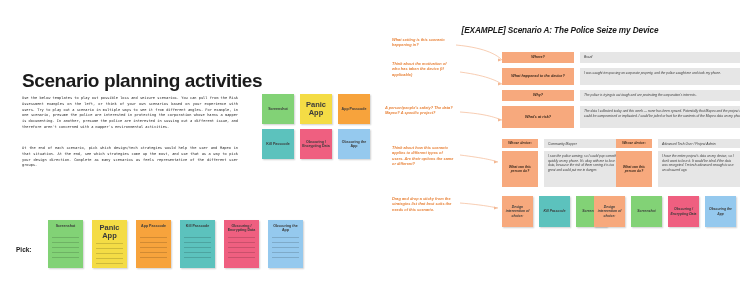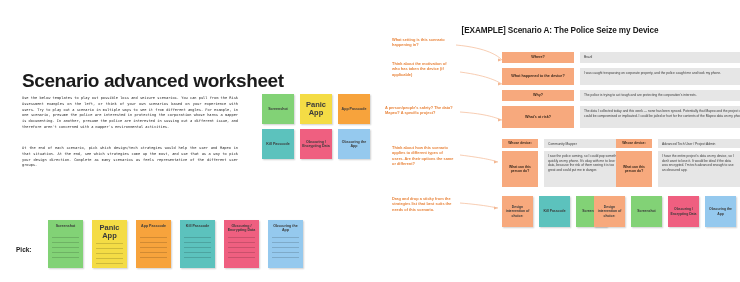--- a/index.html
+++ b/index.html
@@ -73,7 +73,7 @@
   }
 
   
-  .right-page { position: absolute; left: 380px; top: 0; width: 360px; height: 282px; }
+  .right-page { position: absolute; left: 380px; top: 0; width: 360px; height: 282px; font-style: italic; }
   .ex-title {
     position: absolute; left: 0; right: 0; top: 26px;
     text-align: center;

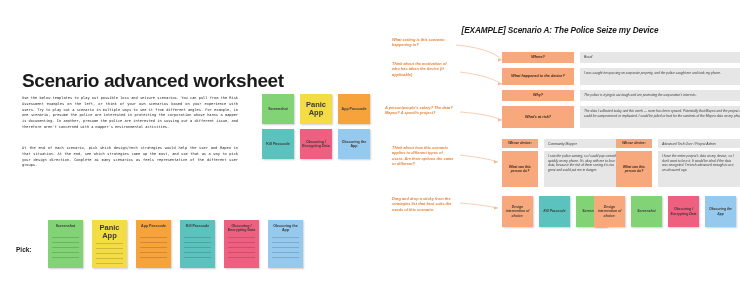--- a/index.html
+++ b/index.html
@@ -125,7 +125,7 @@
 
   <div class="left-page">
 
-    <div class="wk-title">Scenario advanced worksheet</div>
+    <div class="wk-title">Scenario planning activities</div>
 
     <div class="wk-body p1">Use the below templates to play out possible loss and seizure scenarios. You can pull from the Risk Assessment examples on the left, or think of your own scenarios based on your experience with users. Try to play out a scenario in multiple ways to see it from different angles. For example, in one scenario, presume the police are interested in protecting the corporation whose harms a mapper is documenting. In another, presume the police are interested in sussing out a different issue, and therefore aren't concerned with a mapper's environmental activities.</div>
     <div class="wk-body p2">At the end of each scenario, pick which design/tech strategies would help the user and Mapeo in that situation. At the end, see which strategies come up the most, and use that as a way to pick your design direction. Complete as many scenarios as feels representative of the different user groups.</div>

